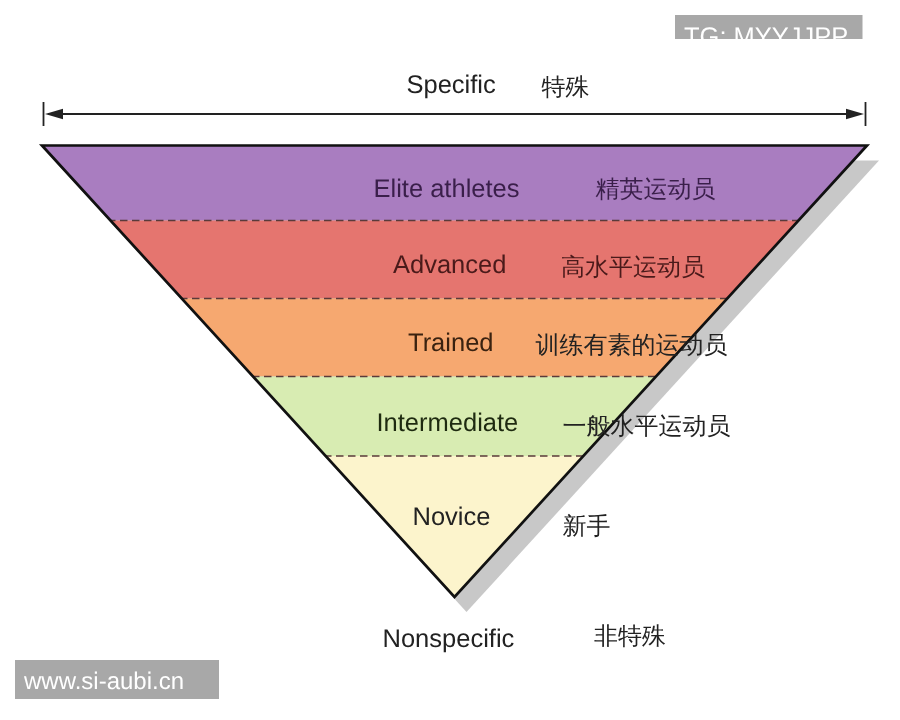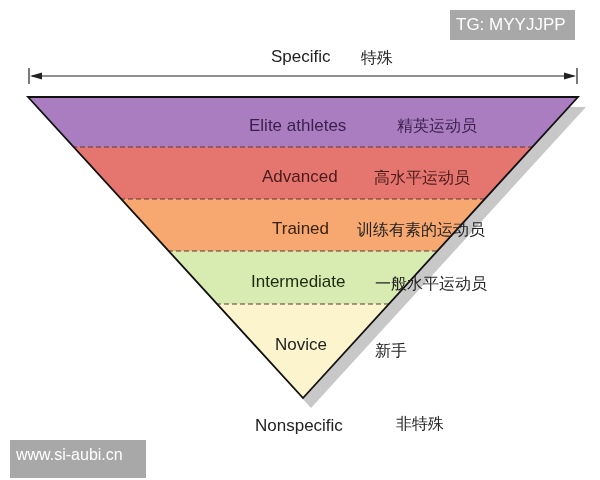--- a/index.html
+++ b/index.html
@@ -6,7 +6,7 @@
   body { width:600px; height:480px; position:relative; overflow:hidden; font-family:"Liberation Sans", "DejaVu Sans", sans-serif; }
   #diagram { position:absolute; left:0; top:0; }
   .wm { position:absolute; background:#a8a8a8; color:#ffffff; font-size:17px; line-height:30px; padding:0 6px; font-family:"Liberation Sans", sans-serif; }
-  #wm-top { left:450px; top:10px; width:119px; height:30px; padding:0 0 0 6px; }
+  #wm-top { left:450px; top:10px; width:119px; height:16px; padding:0 0 0 6px; }
   #wm-bottom { left:10px; top:440px; height:38px; width:130px; padding:0 0 0 6px; font-size:16px; }
 </style>
 </head>

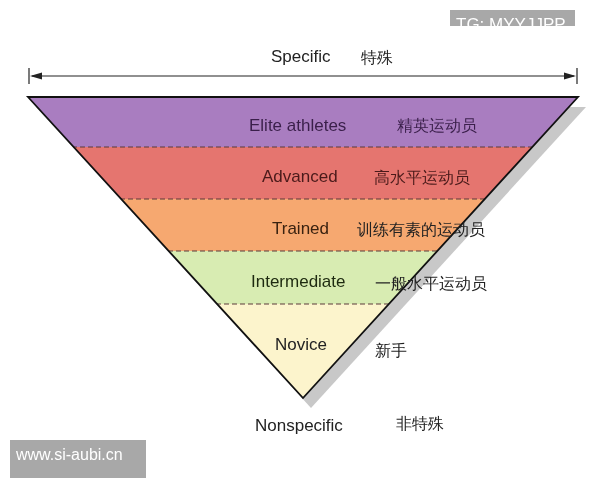--- a/index.html
+++ b/index.html
@@ -7,7 +7,7 @@
   #diagram { position:absolute; left:0; top:0; }
   .wm { position:absolute; background:#a8a8a8; color:#ffffff; font-size:17px; line-height:30px; padding:0 6px; font-family:"Liberation Sans", sans-serif; }
   #wm-top { left:450px; top:10px; width:119px; height:16px; padding:0 0 0 6px; }
-  #wm-bottom { left:10px; top:440px; height:38px; width:130px; padding:0 0 0 6px; font-size:16px; }
+  #wm-bottom { left:10px; top:440px; height:26px; width:130px; padding:0 0 0 6px; font-size:16px; }
 </style>
 </head>
 <body>

